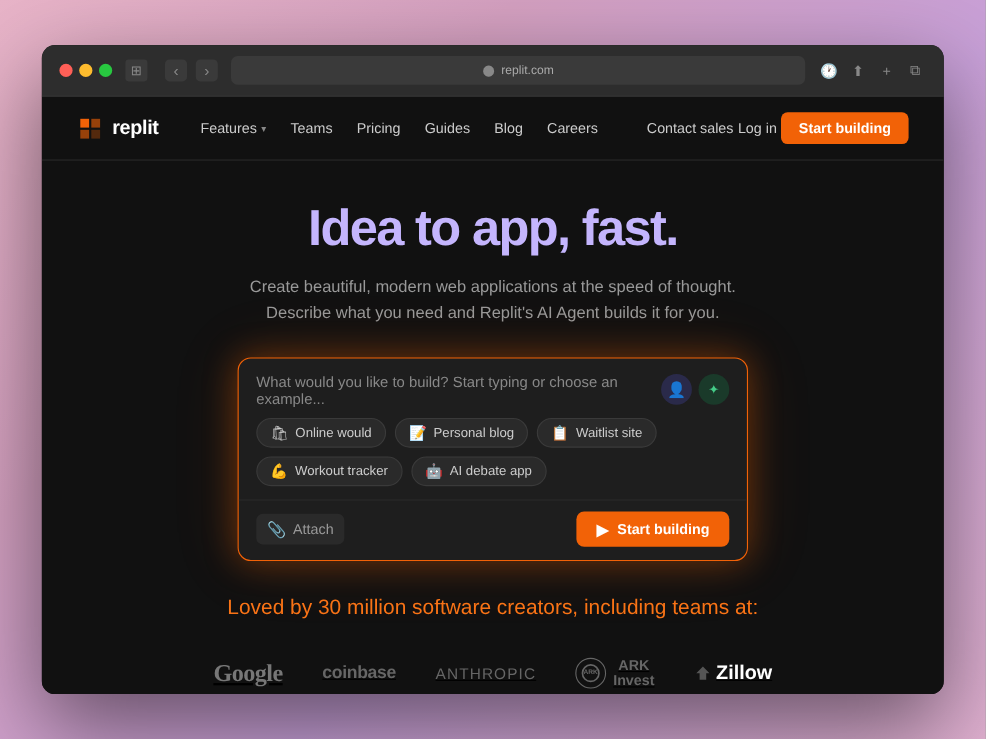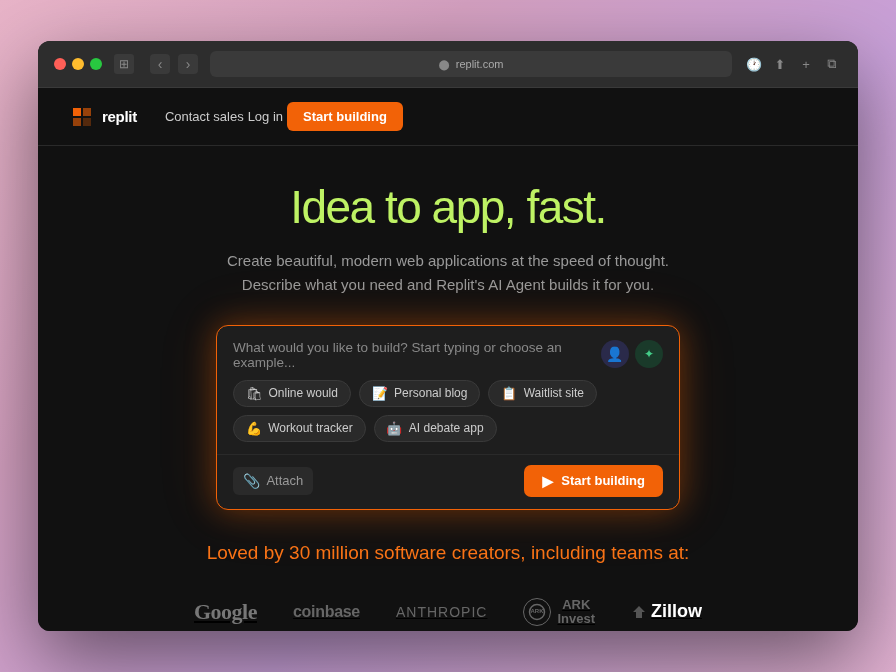--- a/index.html
+++ b/index.html
@@ -153,7 +153,7 @@
 
     .logo-text {
       color: #ffffff;
-      font-size: 15px;
+      font-size: 18px;
       font-weight: 600;
       letter-spacing: -0.3px;
     }

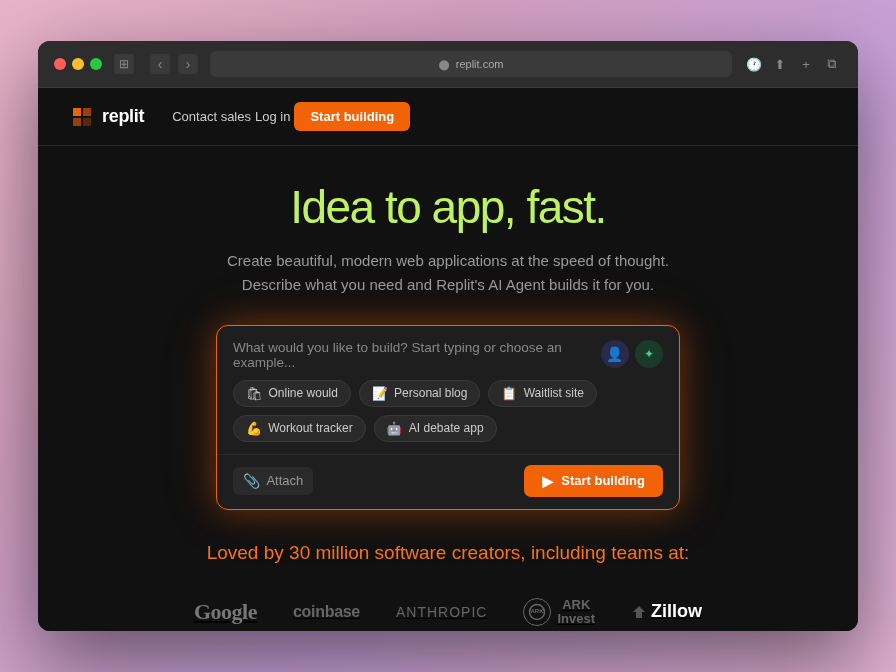--- a/index.html
+++ b/index.html
@@ -448,6 +448,27 @@
         </div>
         <span class="logo-text">replit</span>
       </div>
+      <div class="nav-links">
+        <div class="nav-link">
+          <span>Features</span>
+          <span class="nav-chevron">▾</span>
+        </div>
+        <div class="nav-link">
+          <span>Teams</span>
+        </div>
+        <div class="nav-link">
+          <span>Pricing</span>
+        </div>
+        <div class="nav-link">
+          <span>Guides</span>
+        </div>
+        <div class="nav-link">
+          <span>Blog</span>
+        </div>
+        <div class="nav-link">
+          <span>Careers</span>
+        </div>
+      </div>
       <div class="nav-right">
         <span class="nav-right-link">Contact sales</span>
         <span class="nav-right-link">Log in</span>

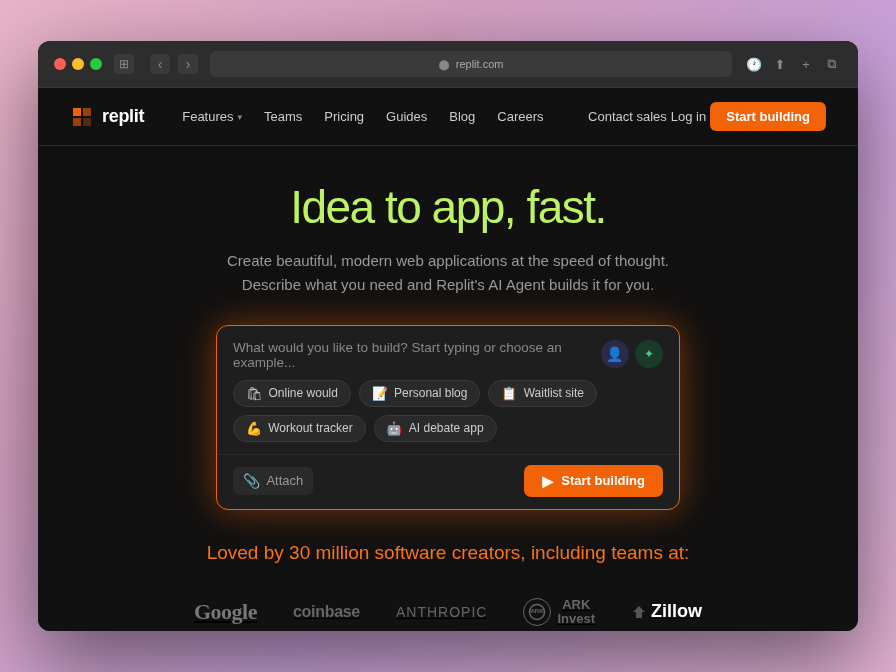--- a/index.html
+++ b/index.html
@@ -214,9 +214,9 @@
     }
 
     .hero-title {
-      color: #bef264;
+      color: #c4b5fd;
       font-size: 46px;
-      font-weight: 400;
+      font-weight: 700;
       letter-spacing: -1.5px;
       text-align: center;
       margin-bottom: 16px;

